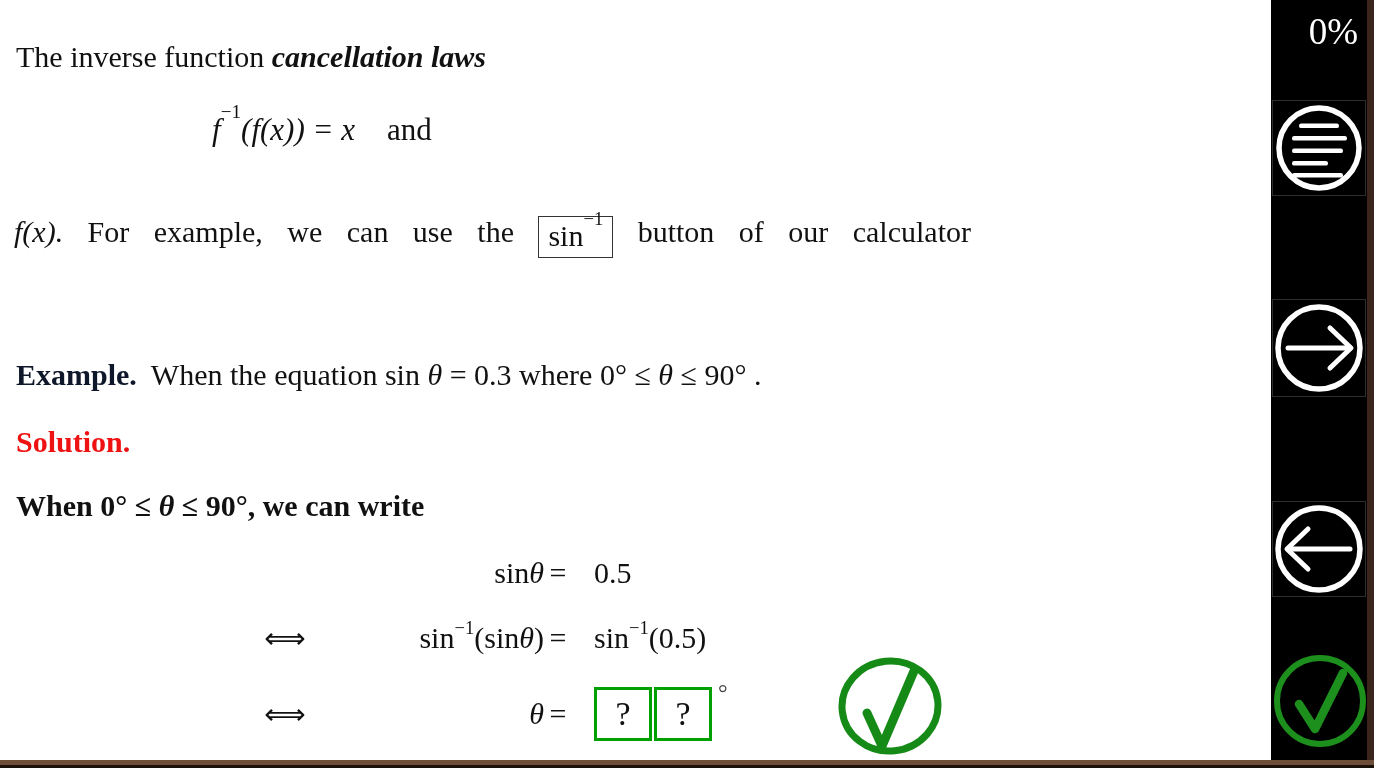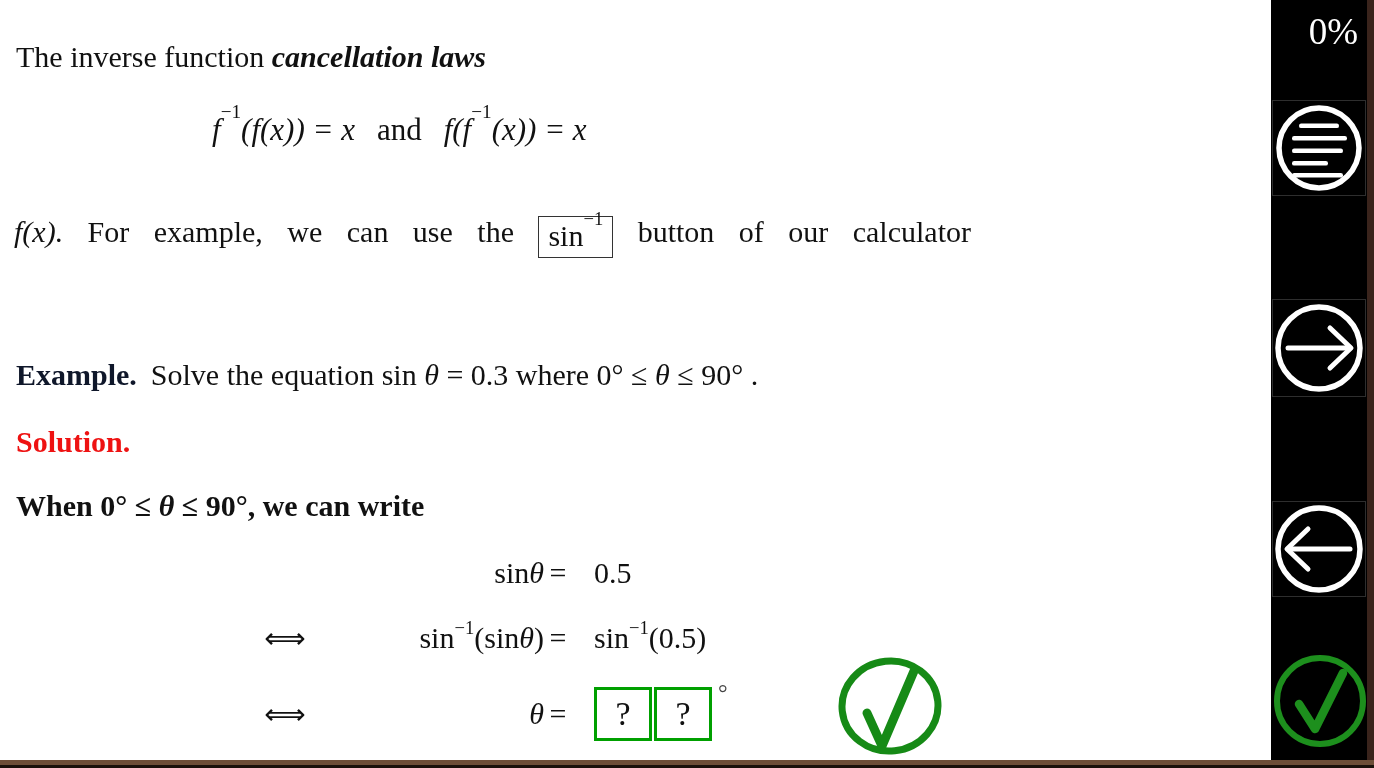--- a/index.html
+++ b/index.html
@@ -18,7 +18,7 @@
 
   .display-math {
     position:absolute; left:212px; top:112px; font-size:31px;
-    display:flex; align-items:baseline; gap:22px; white-space:nowrap;
+    display:flex; align-items:baseline; gap:32px; white-space:nowrap;
   }
 
   .paragraph { position:absolute; left:14px; top:188px; width:957px; font-size:30px; line-height:45px; }

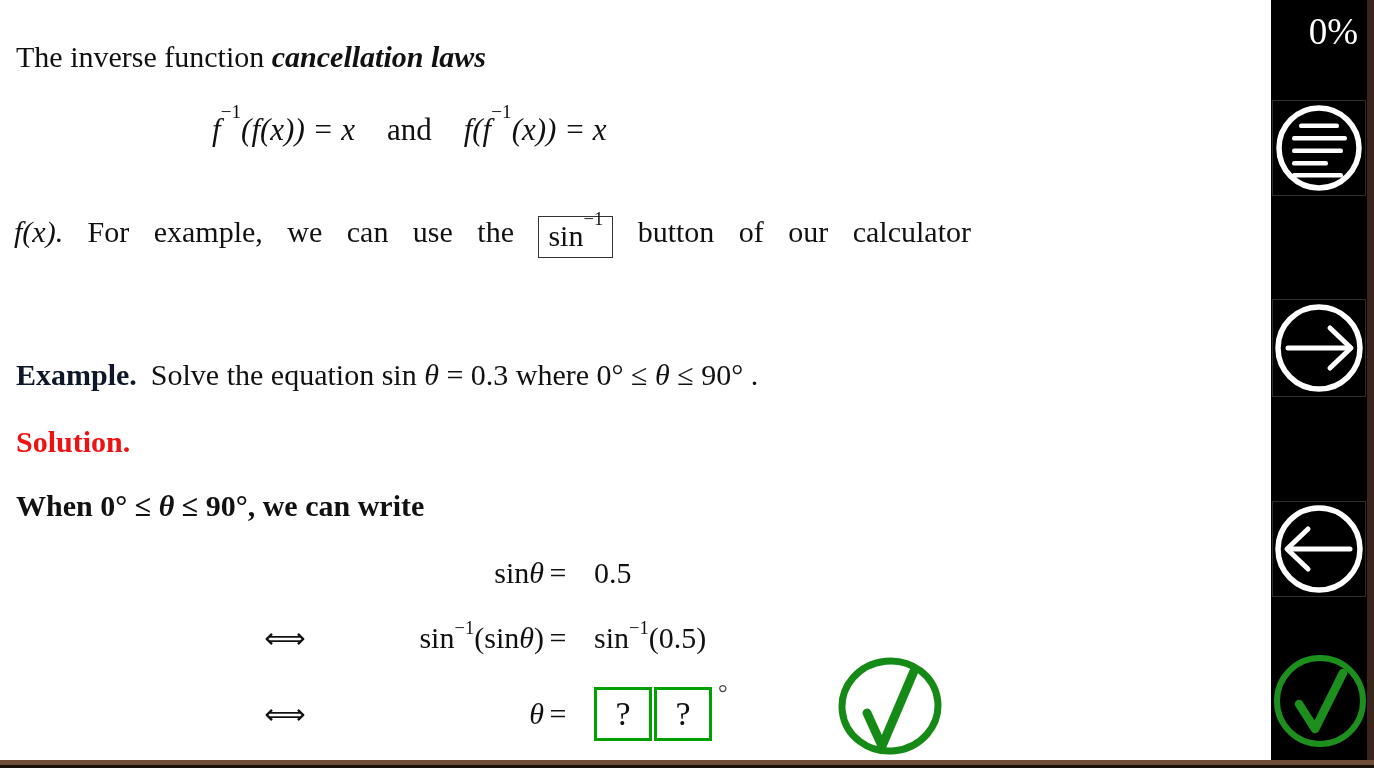--- a/index.html
+++ b/index.html
@@ -85,7 +85,6 @@
     <div class="display-math">
       <span><span class="it">f</span><sup class="msup">−1</sup><span class="it">(f(x)) = x</span></span>
       <span>and</span>
-      <span><span class="it">f(f</span><sup class="msup">−1</sup><span class="it">(x)) = x</span></span>
     </div>
 
     <div class="paragraph">

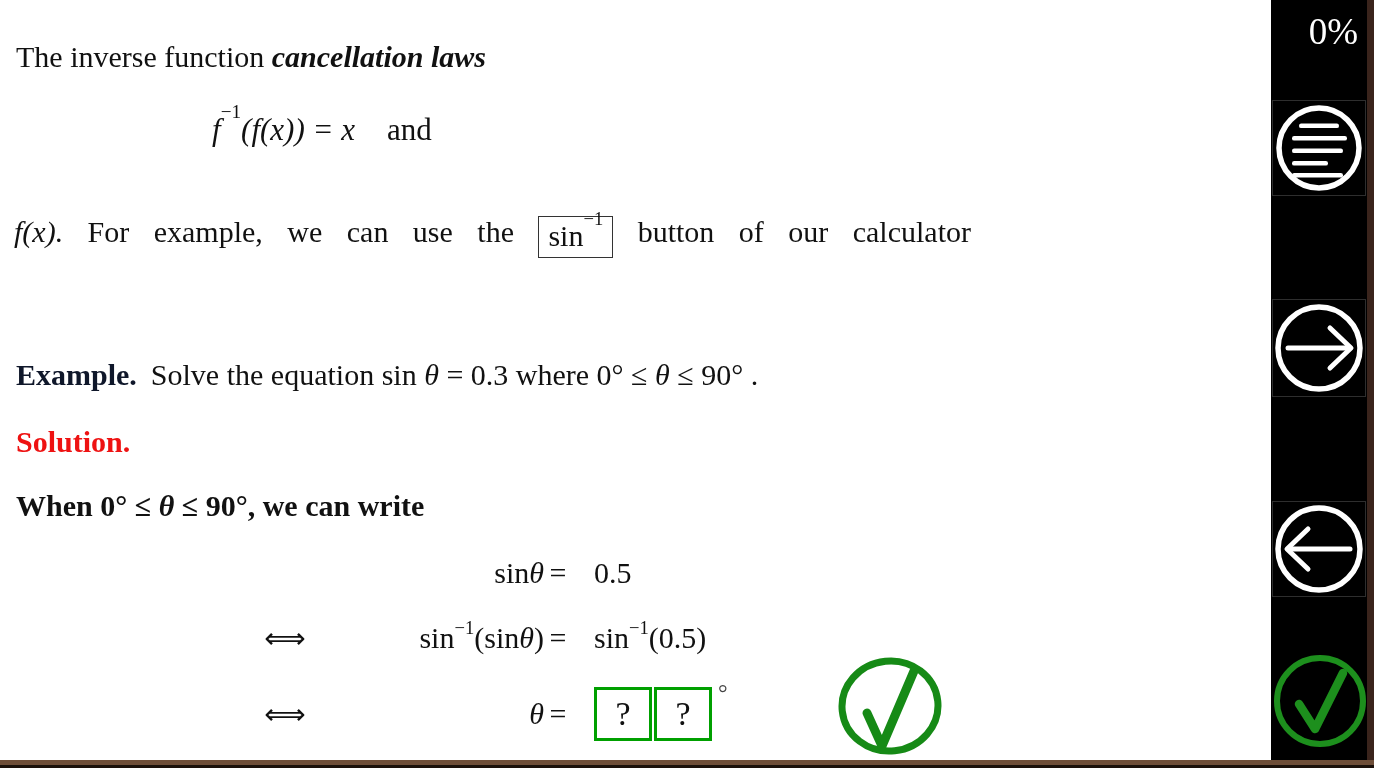--- a/index.html
+++ b/index.html
@@ -92,7 +92,7 @@
     </div>
 
     <div class="example-line">
-      <span class="example-label">Example.</span><span>Solve the equation sin </span><span class="it">θ</span><span> = 0.3 where 0° ≤ </span><span class="it">θ</span><span> ≤ 90° .</span>
+      <span class="example-label">Example.</span><span>When the equation sin </span><span class="it">θ</span><span> = 0.3 where 0° ≤ </span><span class="it">θ</span><span> ≤ 90° .</span>
     </div>
 
     <div class="solution-line">

